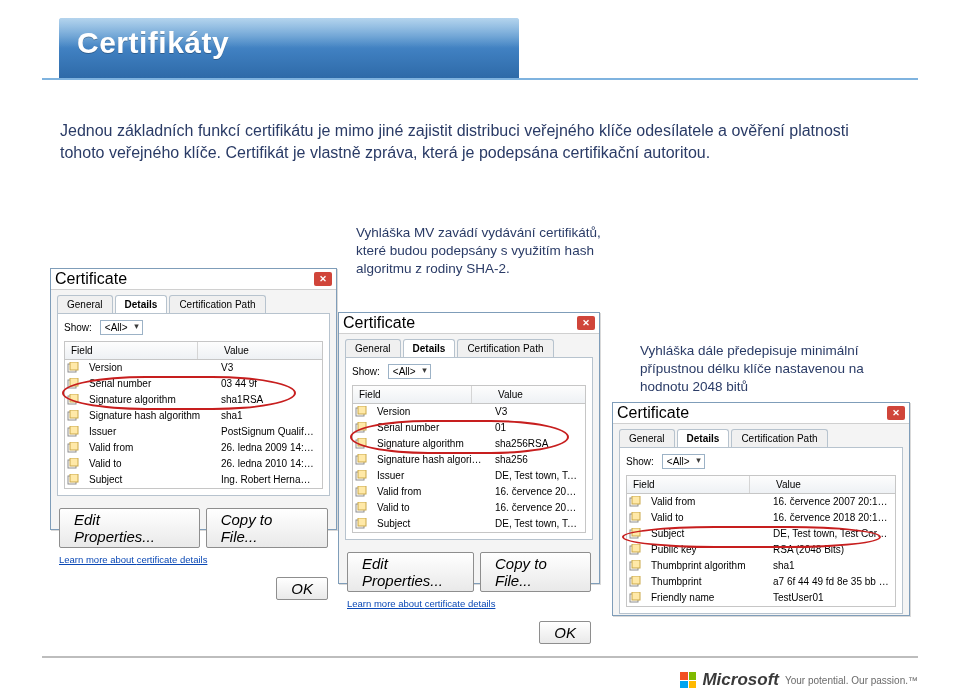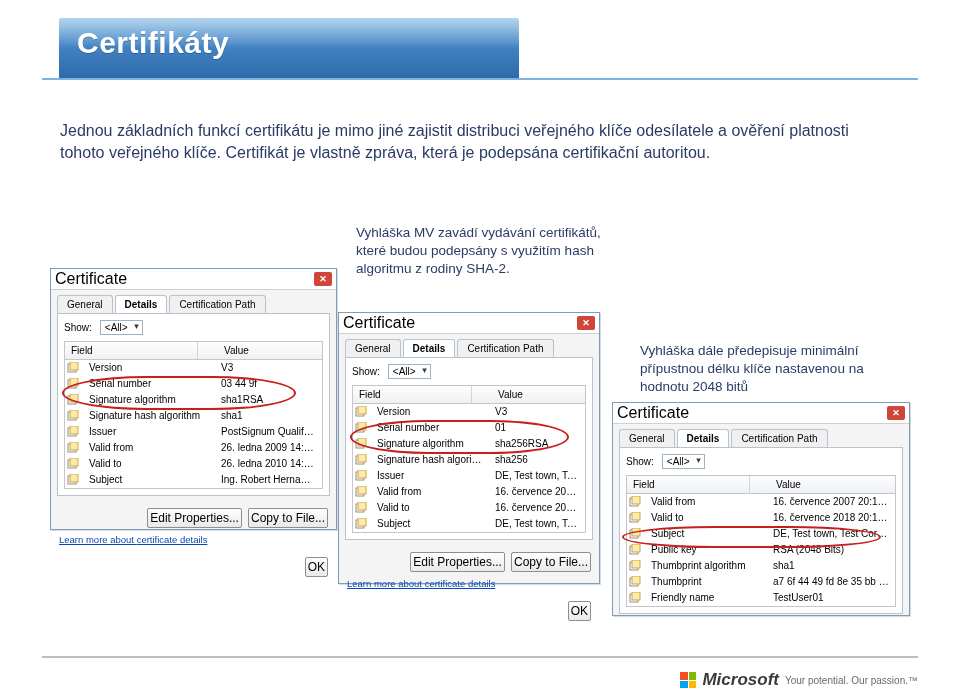--- a/index.html
+++ b/index.html
@@ -46,7 +46,7 @@
   .col-v { flex:1 1 auto; }
 
   .dlg .btnrow { display:flex; justify-content:flex-end; gap:6px; padding:6px 8px; }
-  .btn { font-size:12px; padding:2px 2px; border:1px solid #8e8e8e; background:linear-gradient(#fff,#e9e9e9); border-radius:2px; }
+  .btn { font-size:15px; padding:2px 14px; border:1px solid #8e8e8e; background:linear-gradient(#fff,#e9e9e9); border-radius:2px;font-style:italic; }
   .link { color:#0a48b5; text-decoration:underline; font-size:9.5px; padding:0 8px 6px; display:block; }
 
   .dlg1 { left:50px; top:268px; width:285px; height:260px; }

